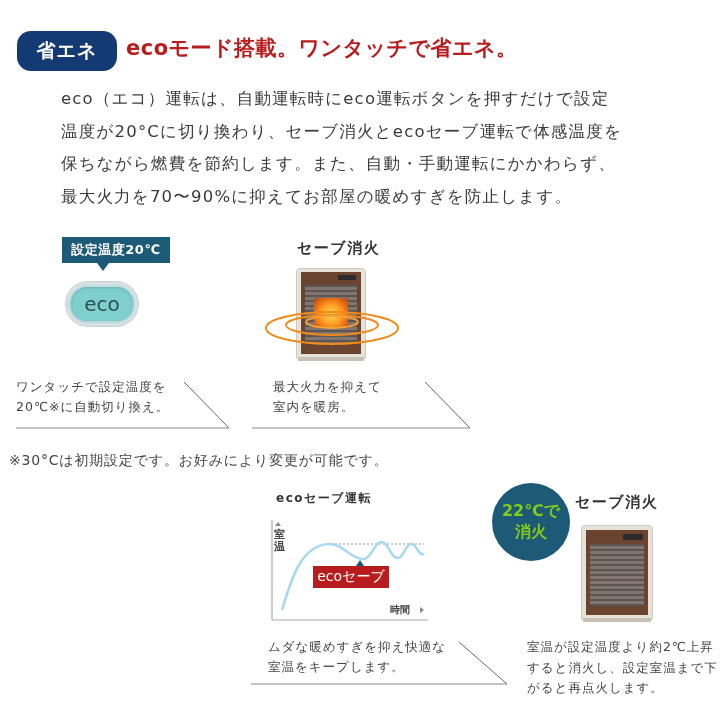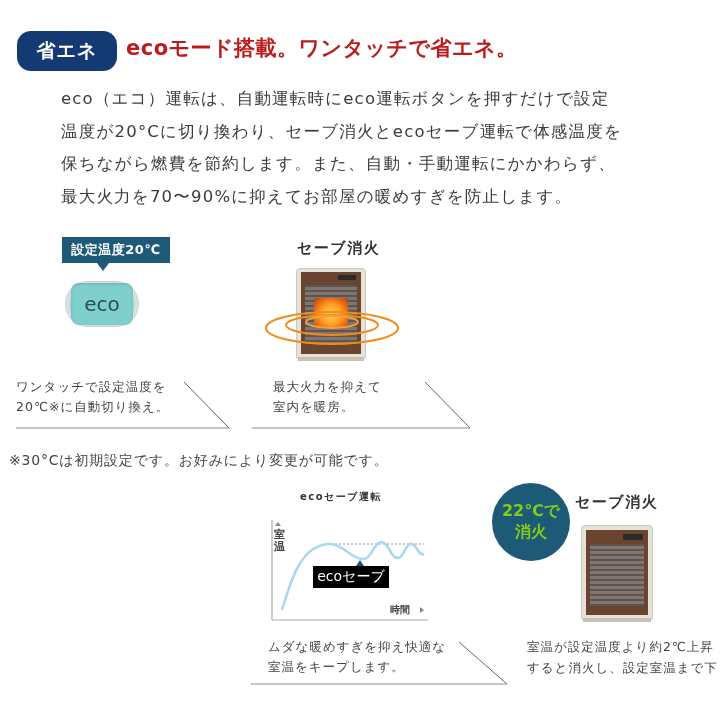--- a/index.html
+++ b/index.html
@@ -18,7 +18,7 @@
   .ecobtn { left:66px; top:282px; width:72px; height:44px; border-radius:24px;
             background:radial-gradient(ellipse at 50% 40%, #cfe9e9 0%, #b9d9da 60%, #a7c4c5 100%);
             box-shadow: inset 0 0 0 3px #d6e2e2, 0 0 0 1px #c8d0d0; display:flex; align-items:center; justify-content:center; }
-  .ecobtn-inner { width:62px; height:42px; border-radius:8px; background:#7fcfcf; display:flex; align-items:center; justify-content:center;
+  .ecobtn-inner { width:62px; height:34px; border-radius:16px; background:#7fcfcf; display:flex; align-items:center; justify-content:center;
                   color:#2a4d55; font-size:20px; font-family:"DejaVu Sans", sans-serif; box-shadow: inset 0 1px 3px rgba(0,0,0,0.15); }
 
   .section-title { font-size:15px; font-weight:bold; color:#333; letter-spacing:1.5px; white-space:nowrap; }

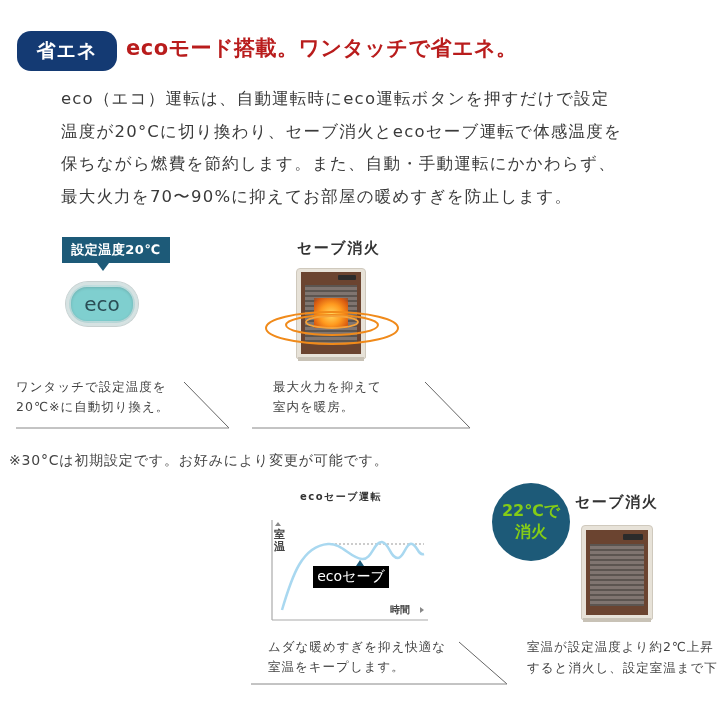--- a/index.html
+++ b/index.html
@@ -88,7 +88,7 @@
 
 <div class="abs note">※30°Cは初期設定です。お好みにより変更が可能です。</div>
 
-<div class="abs section-title" style="left:300px; top:490px; font-size:10px;">ecoセーブ運転</div>
+<div class="abs section-title" style="left:276px; top:490px; font-size:12px;">ecoセーブ運転</div>
 <svg class="abs" style="left:262px; top:516px;" width="170" height="108">
   <line x1="10" y1="4" x2="10" y2="104" stroke="#aaa" stroke-width="1.2"></line>
   <line x1="10" y1="104" x2="166" y2="104" stroke="#aaa" stroke-width="1.2"></line>

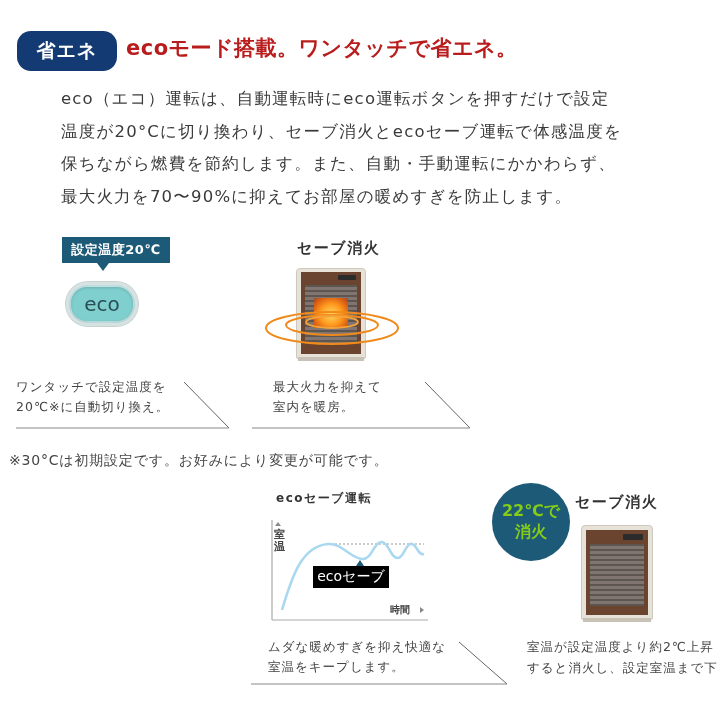--- a/index.html
+++ b/index.html
@@ -99,7 +99,7 @@
 </svg>
 <div class="abs" style="left:274px; top:529px; font-size:11px; font-weight:bold; color:#444; line-height:12px; width:12px;">室温</div>
 <div class="abs" style="left:390px; top:603px; font-size:10px; font-weight:bold; color:#444;">時間</div>
-<div class="abs" style="left:313px; top:566px; width:76px; height:22px; background:#000000; color:#fff; font-size:14px; display:flex; align-items:center; justify-content:center;">ecoセーブ</div>
+<div class="abs" style="left:313px; top:566px; width:76px; height:22px; background:#b91c1c; color:#fff; font-size:14px; display:flex; align-items:center; justify-content:center;">ecoセーブ</div>
 <div class="abs" style="left:356px; top:560px; width:0; height:0; border-left:4px solid transparent; border-right:4px solid transparent; border-bottom:6px solid #1d5a78;"></div>
 <div class="abs caption" style="left:268px; top:637px;">
   <div>ムダな暖めすぎを抑え快適な</div>

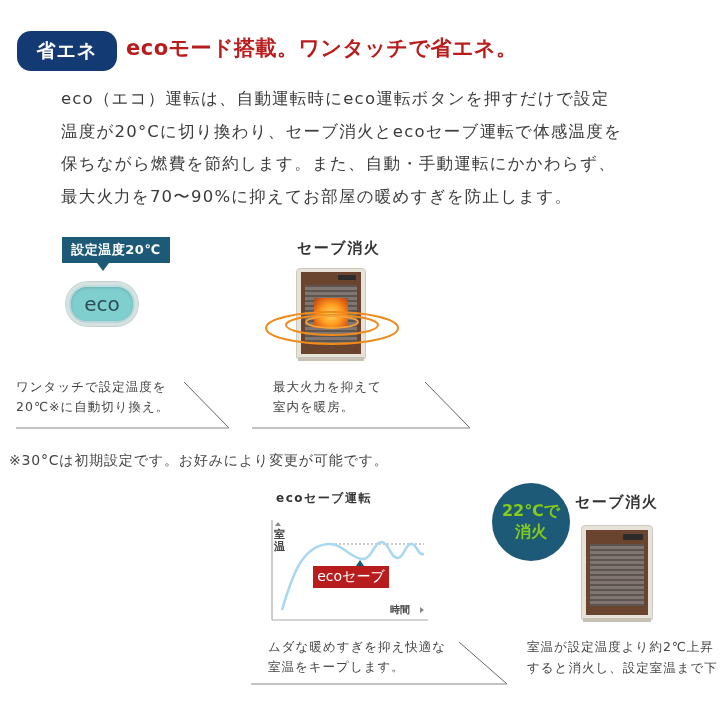--- a/index.html
+++ b/index.html
@@ -125,6 +125,7 @@
 <div class="abs caption" style="left:527px; top:637px; line-height:20.5px;">
   <div>室温が設定温度より約2℃上昇</div>
   <div>すると消火し、設定室温まで下</div>
+  <div>がると再点火します。</div>
 </div>
 
 </body></html>

